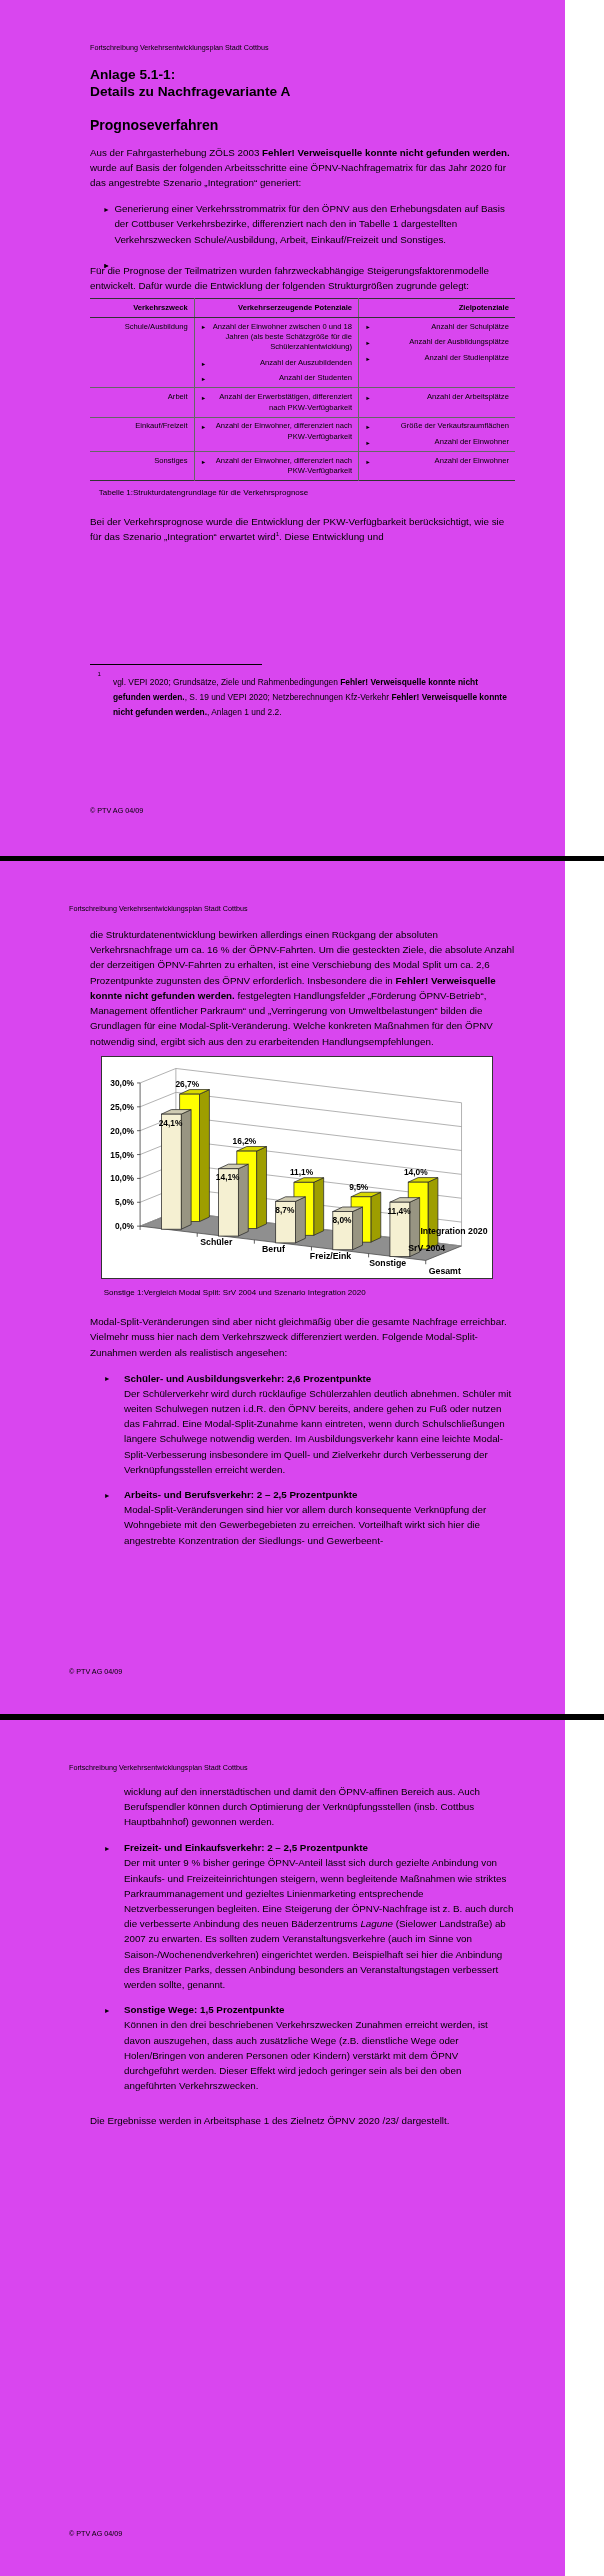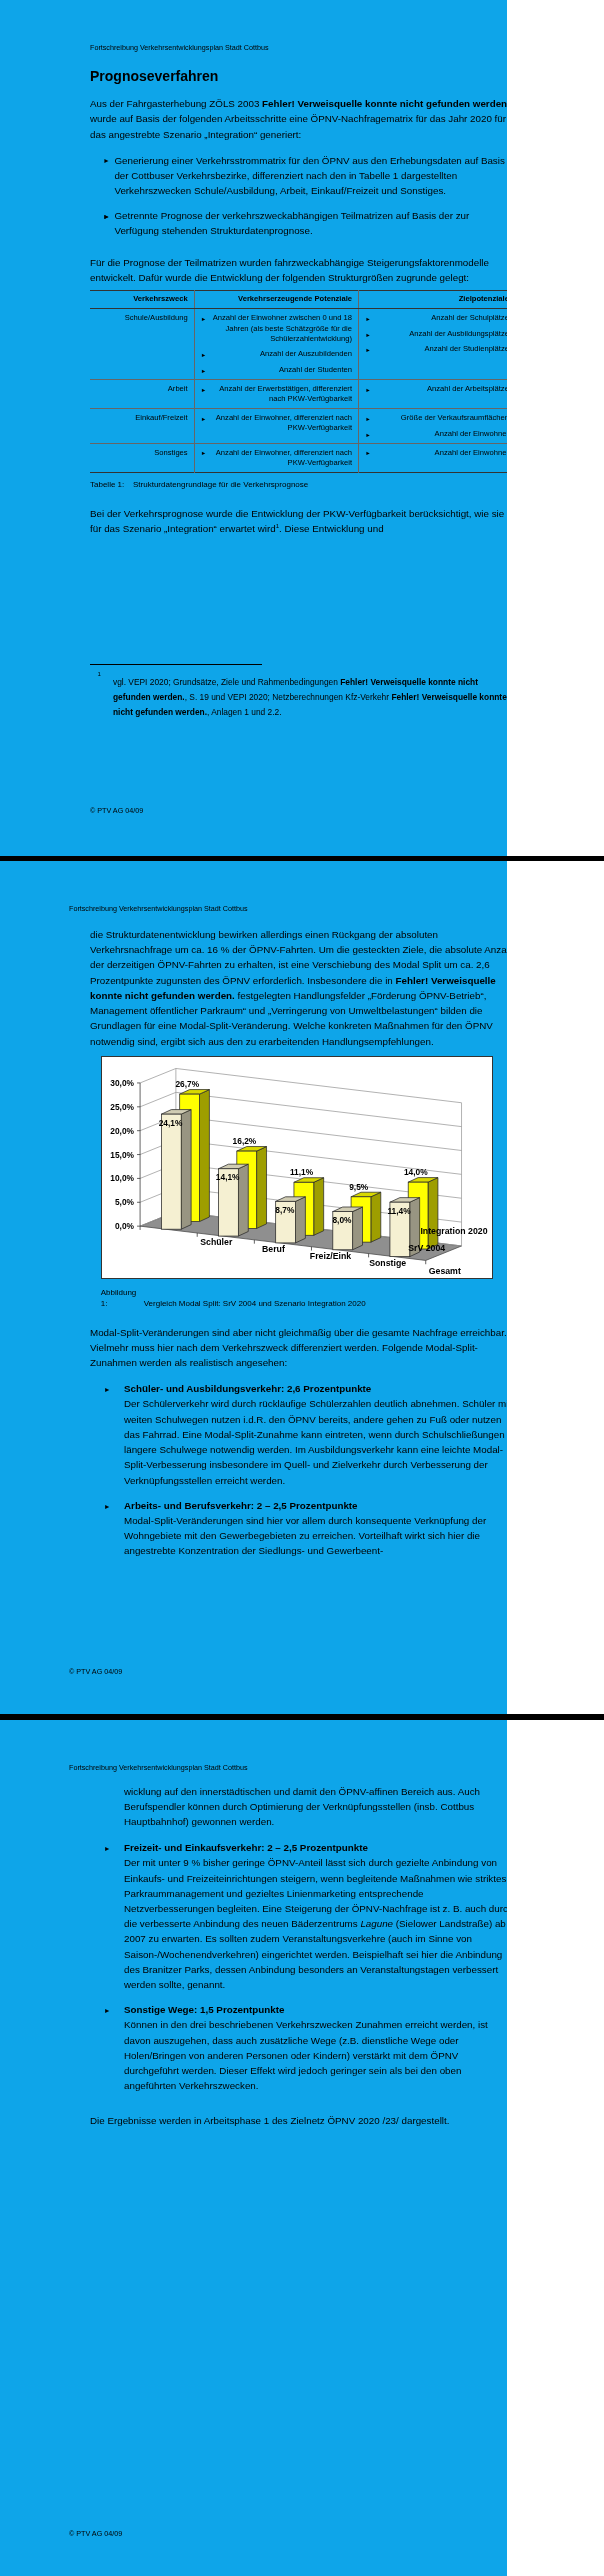--- a/index.html
+++ b/index.html
@@ -4,7 +4,7 @@
 <style>
   html,body{margin:0;padding:0;background:#ffffff;}
   body{width:605px;font-family:"Liberation Sans",sans-serif;color:#000;}
-  .page{position:relative;width:507px;overflow:hidden;background:#0ea5e9;}
+  .page{position:relative;width:565px;overflow:hidden;background:#d946ef;}
   #page1,#page3{height:856px;}
   #page2{height:853px;}
   .sep{width:605px;height:5.3px;background:#000;}

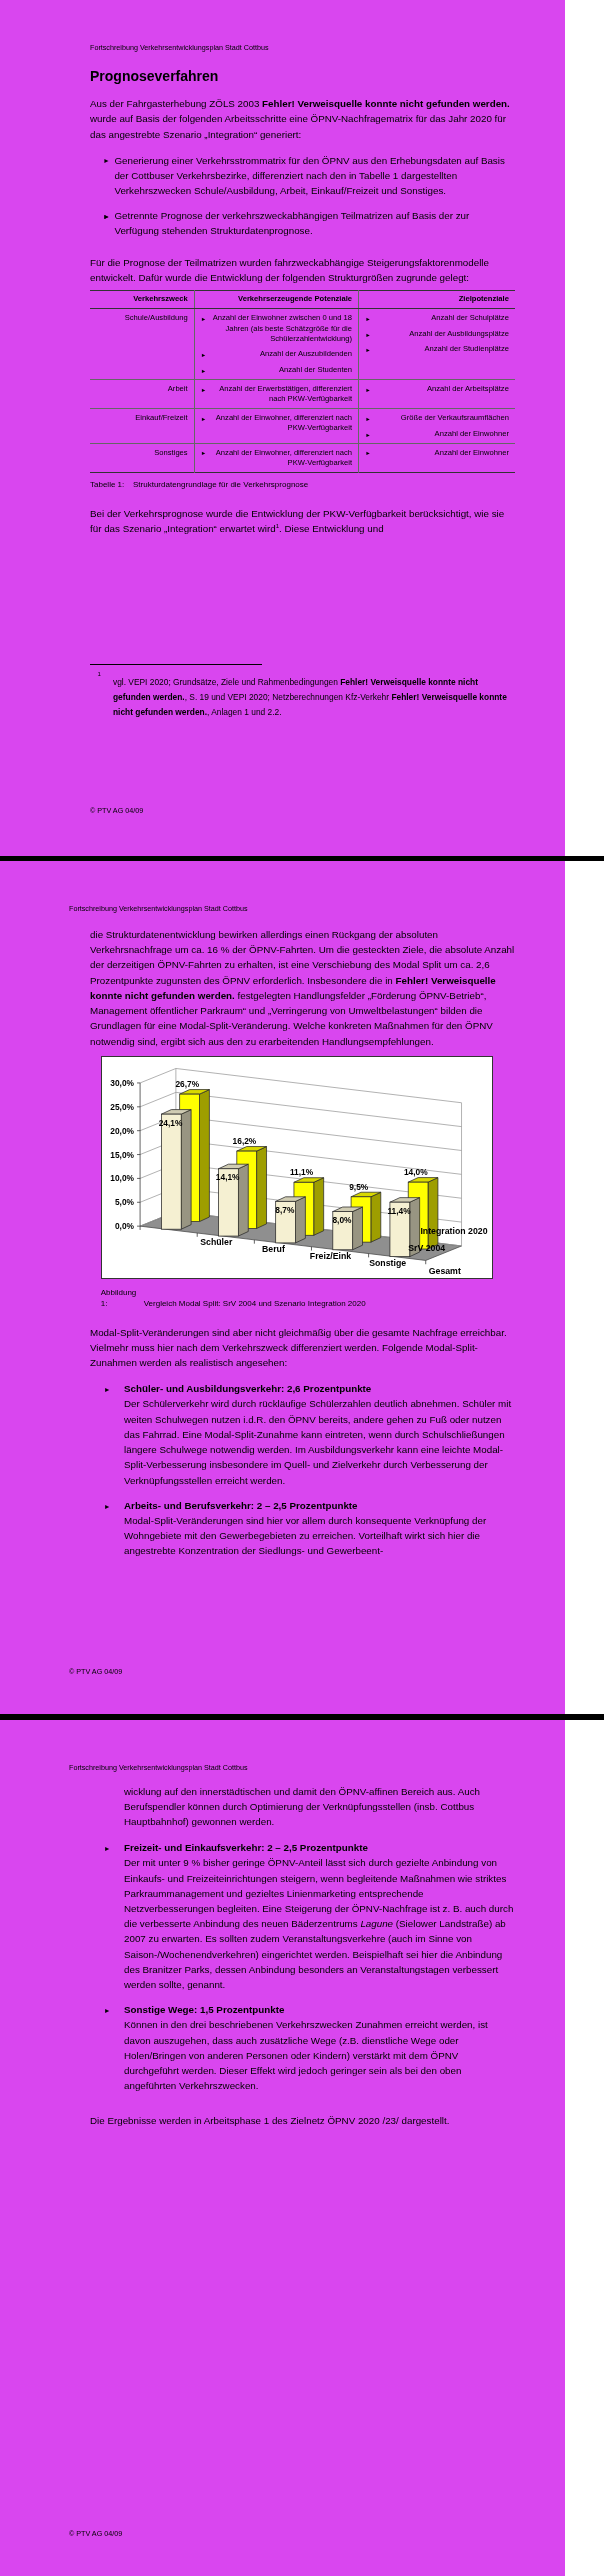--- a/index.html
+++ b/index.html
@@ -49,6 +49,7 @@
 <div class="page" id="page1">
   <p class="runhead hd1">Fortschreibung Verkehrsentwicklungsplan Stadt Cottbus</p>
   <div class="content">
+    <h1 class="title"><span>Anlage 5.1-1:</span><br><span>Details zu Nachfragevariante A</span></h1>
     <h2 class="sechead">Prognoseverfahren</h2>
     <p class="para"><span>Aus der Fahrgasterhebung ZÖLS 2003 </span><span style="font-weight: bold;">Fehler! Verweisquelle konnte nicht gefunden werden.</span><span> wurde auf Basis der folgenden Arbeitsschritte eine ÖPNV-Nachfragematrix für das Jahr 2020 für das angestrebte Szenario „Integration“ generiert:</span></p>
     <div class="bullets">

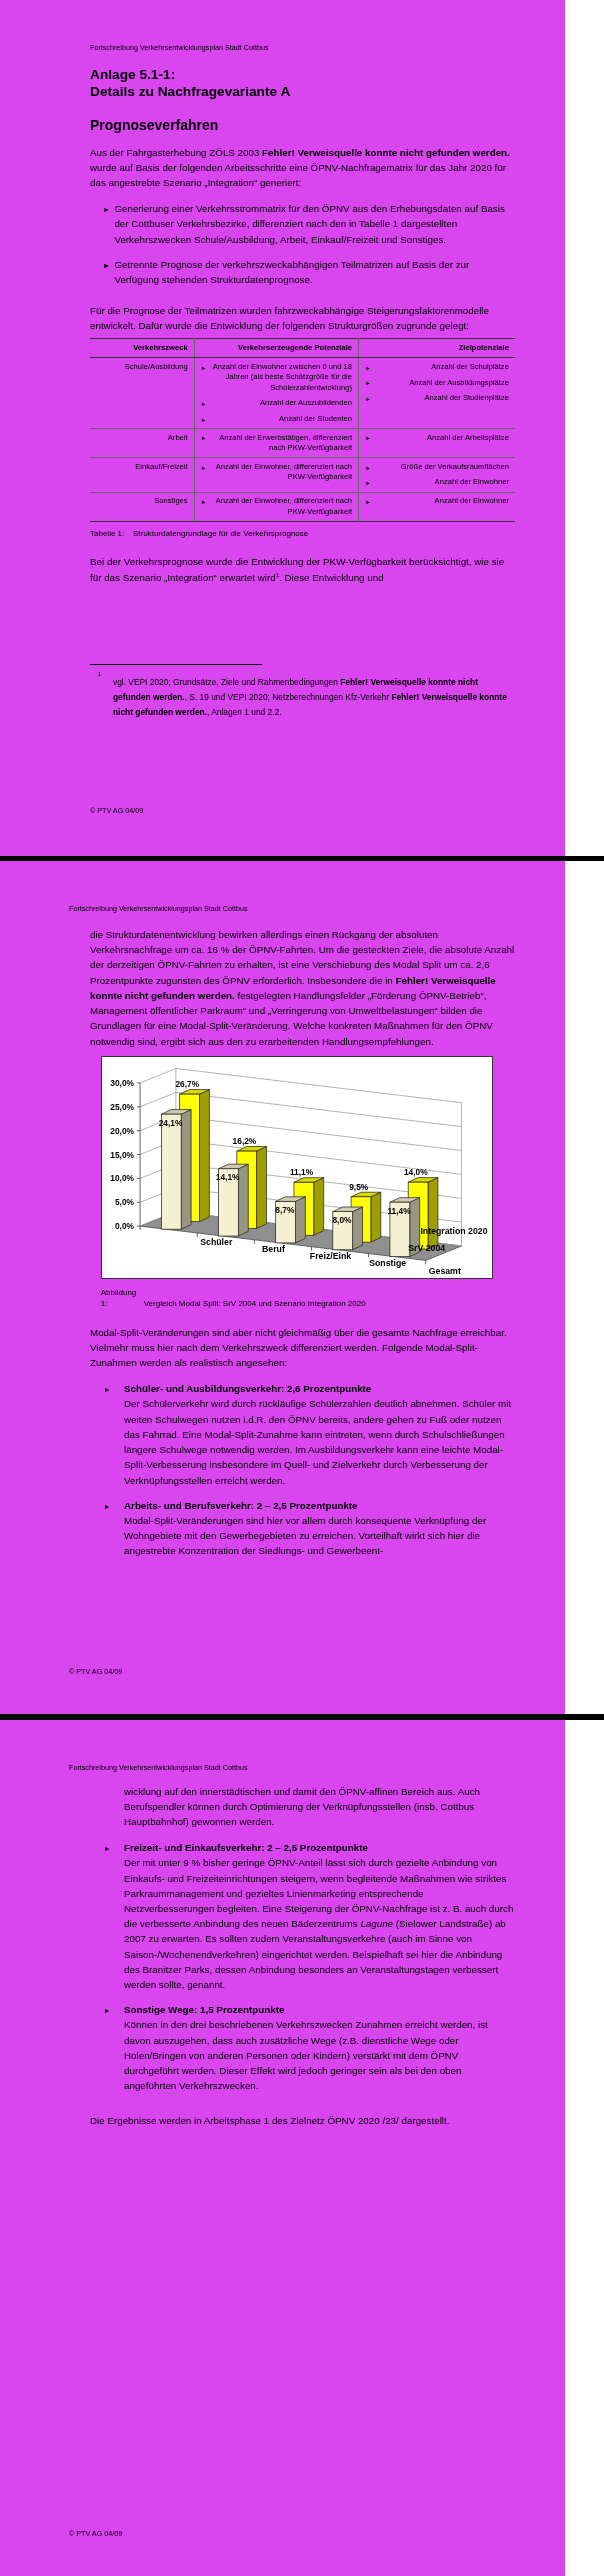--- a/index.html
+++ b/index.html
@@ -55,7 +55,7 @@
     <div class="bullets">
       <div class="li"><span class="mk">►</span><span>Generierung einer Verkehrsstrommatrix für den ÖPNV aus den Erhebungsdaten auf Basis der Cottbuser Verkehrsbezirke, differenziert nach den in Tabelle 1 dargestellten Verkehrszwecken Schule/Ausbildung, Arbeit, Einkauf/Freizeit und Sonstiges.</span></div>
       <div class="li"><span class="mk">►</span></div>
-      <div class="li"><span class="mk">►</span><span>Getrennte Prognose der verkehrszweckabhängigen Teilmatrizen auf Basis der zur Verfügung stehenden Strukturdatenprognose.</span></div>
+      <div class="li"><span class="mk">►</span></div>
     </div>
     <p class="para tight">Für die Prognose der Teilmatrizen wurden fahrzweckabhängige Steigerungsfaktorenmodelle entwickelt. Dafür wurde die Entwicklung der folgenden Strukturgrößen zugrunde gelegt:</p>
 

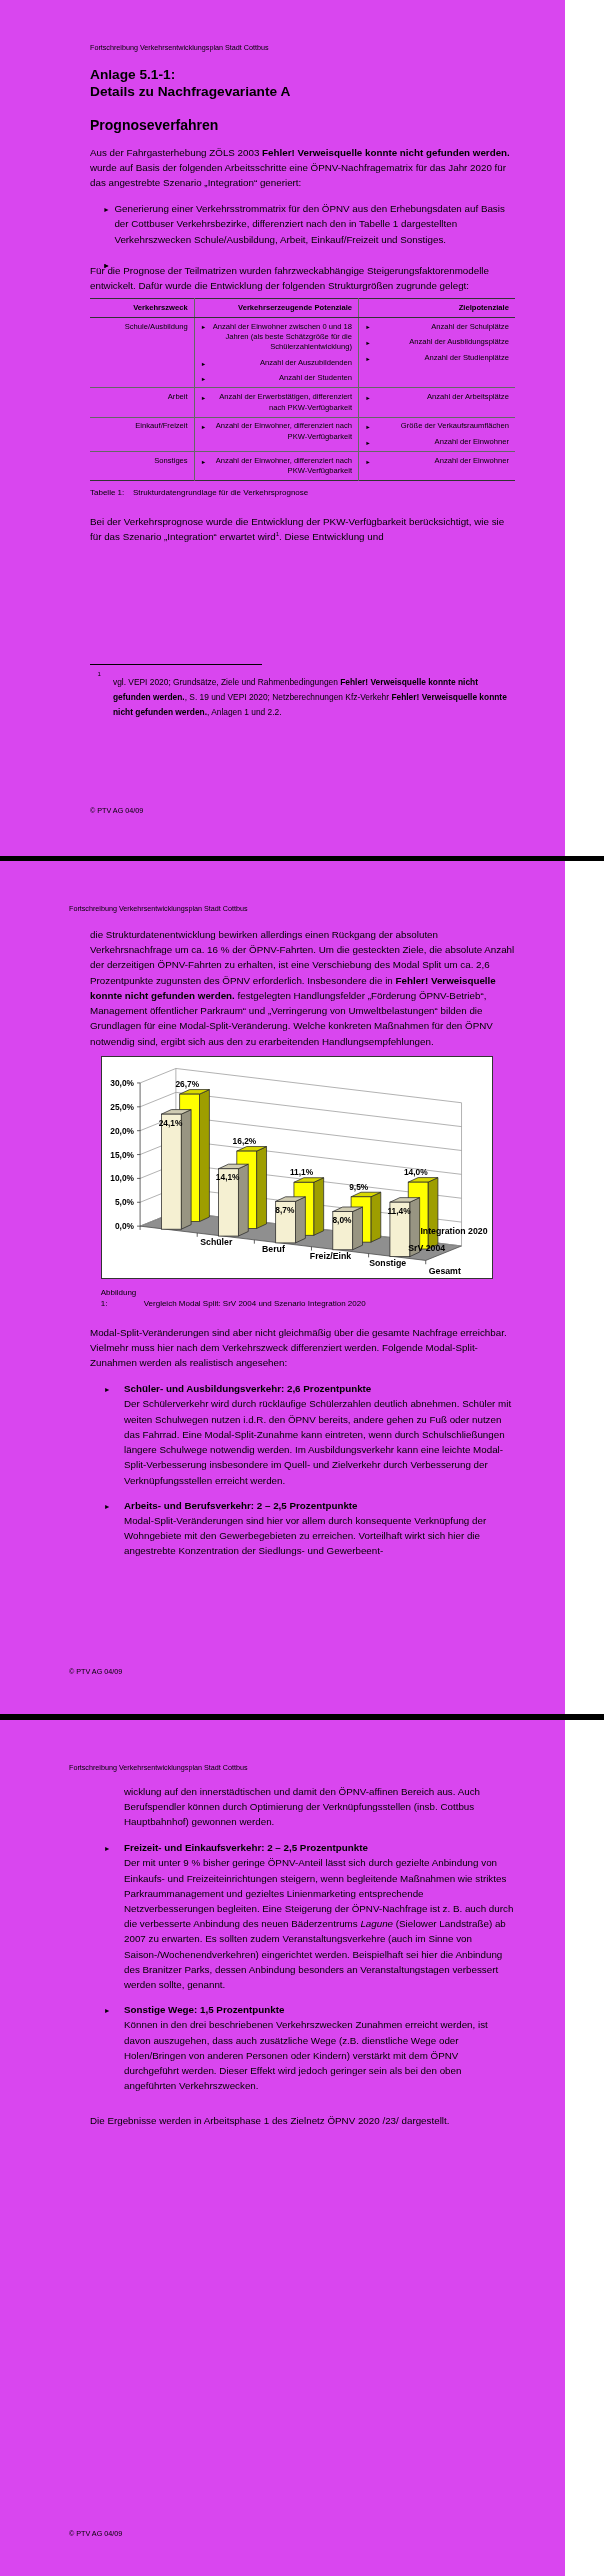--- a/index.html
+++ b/index.html
@@ -32,7 +32,7 @@
   .cli:last-child{margin-bottom:0;}
   .cli .mk{position:absolute;left:0;top:0.8px;font-size:5.7px;}
   .caption{font-size:8px;line-height:10.7px;margin:6.9px 0 0 0;}
-  .cap-label{display:inline-block;width:43px;}
+  .cap-label{display:inline-block;width:43px;text-align:right;}
   .chart-cap{margin-left:10.7px;margin-top:9.1px;}
   .fnblock{position:absolute;left:90px;top:664px;width:425px;}
   .fnrule{width:172px;border-top:0.8px solid #000;height:0;margin:0 0 10px 0;}

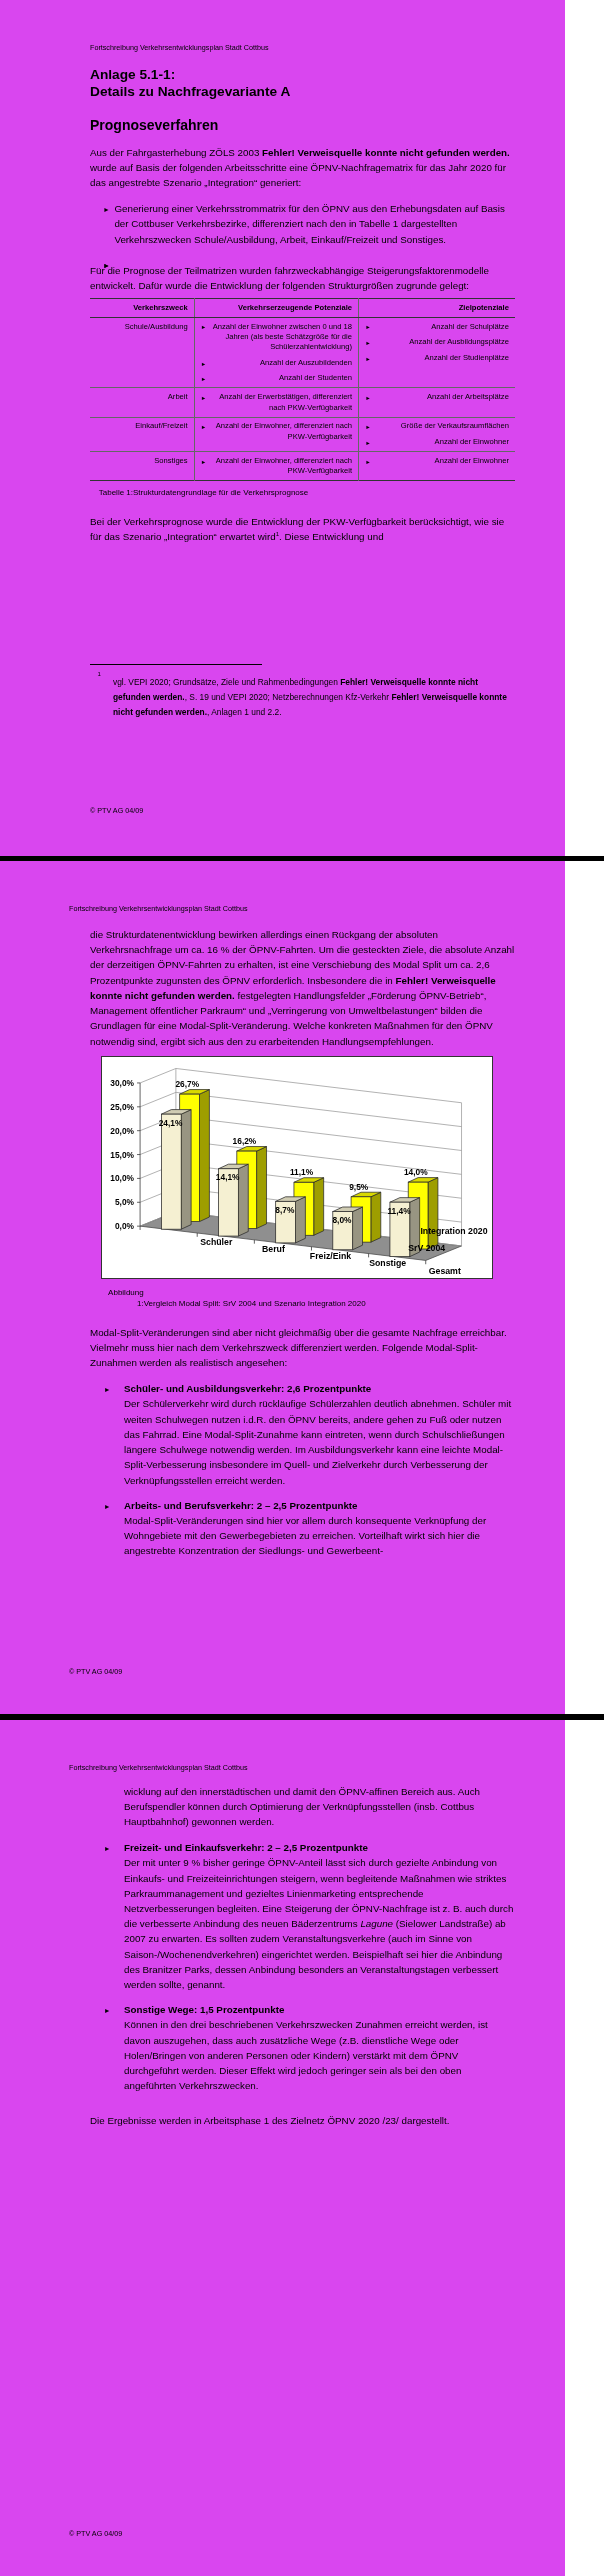--- a/index.html
+++ b/index.html
@@ -222,7 +222,7 @@
           <text x="402" y="254" text-anchor="start" font-size="11.5" font-weight="bold" font-family="&quot;Liberation Sans&quot;,sans-serif" fill="#000">SrV 2004</text>
         </svg>
     </div>
-    <p class="caption chart-cap"><span class="cap-label">Abbildung 1:</span><span>Vergleich Modal Split: SrV 2004 und Szenario Integration 2020</span></p>
+    <p class="caption chart-cap"><span class="cap-label">Sonstige 1:</span><span>Vergleich Modal Split: SrV 2004 und Szenario Integration 2020</span></p>
 
     <p class="para" style="margin-top:15.2px;">Modal-Split-Veränderungen sind aber nicht gleichmäßig über die gesamte Nachfrage erreichbar. Vielmehr muss hier nach dem Verkehrszweck differenziert werden. Folgende Modal-Split-Zunahmen werden als realistisch angesehen:</p>
     <div class="bullets">

